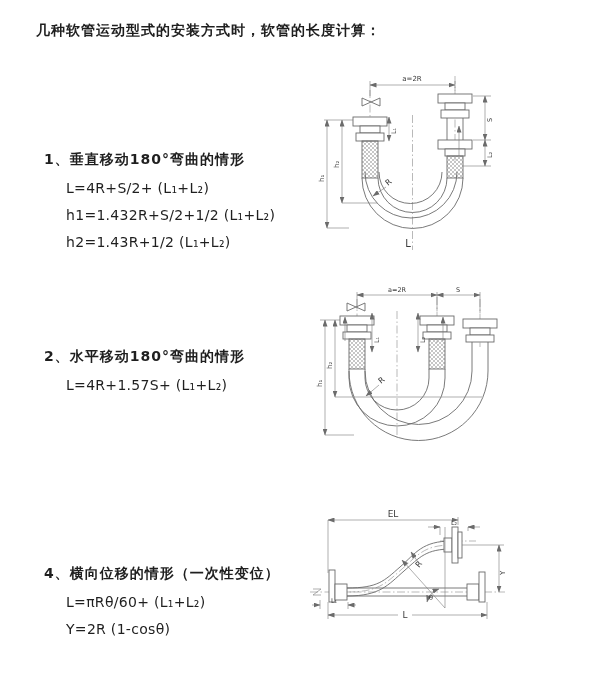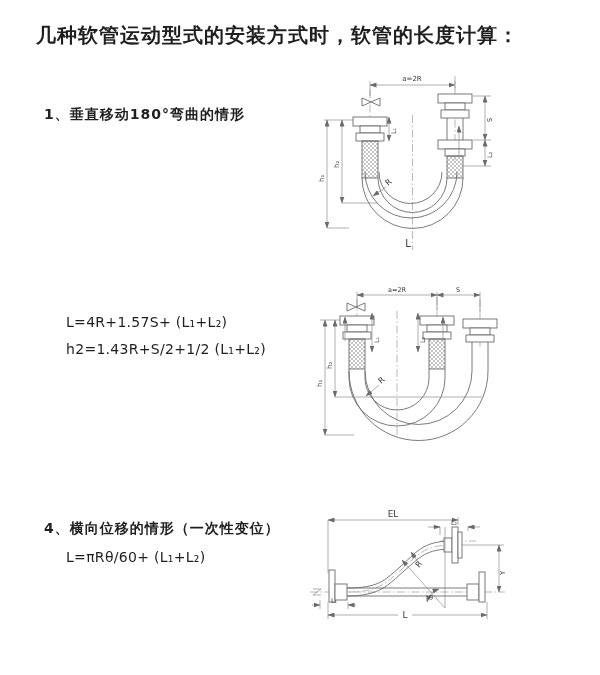--- a/index.html
+++ b/index.html
@@ -9,7 +9,7 @@
     color:#1f1f1f;overflow:hidden;
   }
   .title{
-    position:absolute;left:36px;top:22px;font-size:20px;font-weight:700;
+    position:absolute;left:36px;top:22px;font-size:14px;font-weight:700;
     letter-spacing:1px;white-space:nowrap;
   }
   .section{position:absolute;left:44px;}

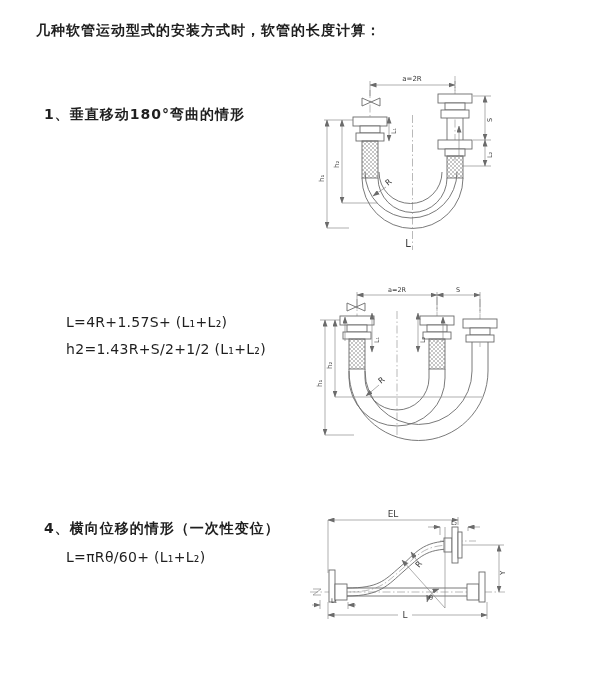--- a/index.html
+++ b/index.html
@@ -13,7 +13,7 @@
     letter-spacing:1px;white-space:nowrap;
   }
   .section{position:absolute;left:44px;}
-  .sec-heading{font-size:14px;font-weight:600;letter-spacing:1px;white-space:nowrap;}
+  .sec-heading{font-size:14px;font-weight:600;letter-spacing:1px;white-space:nowrap;margin-top:45px;}
   .formulas{padding-left:22px;margin-top:11px;}
   .formula{font-size:14px;line-height:16px;margin-bottom:11px;white-space:nowrap;letter-spacing:.3px;}
   #sec1{top:106px;} #sec2{top:303px;} #sec3{top:520px;}

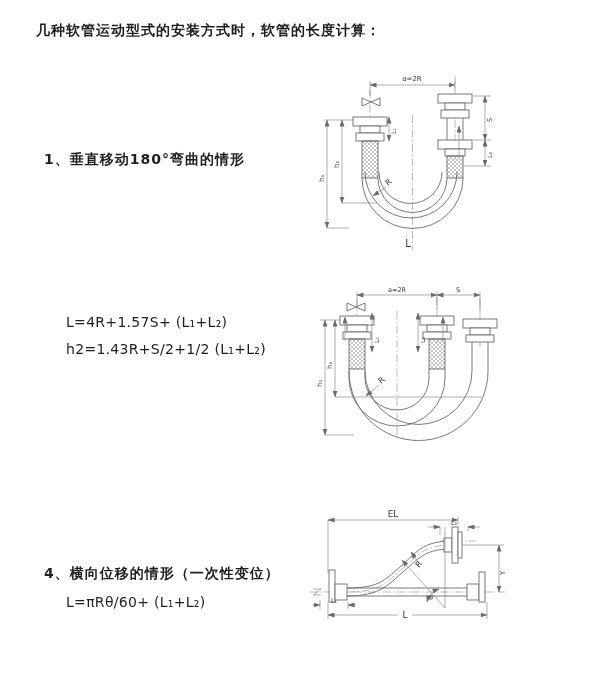--- a/index.html
+++ b/index.html
@@ -34,6 +34,11 @@
 
 <div class="section" id="sec1">
   <div class="sec-heading">1、垂直移动180°弯曲的情形</div>
+  <div class="formulas">
+    <div class="formula">L=4R+S/2+ (L₁+L₂)</div>
+    <div class="formula">h1=1.432R+S/2+1/2 (L₁+L₂)</div>
+    <div class="formula">h2=1.43R+1/2 (L₁+L₂)</div>
+  </div>
 </div>
 
 <div class="section" id="sec2">

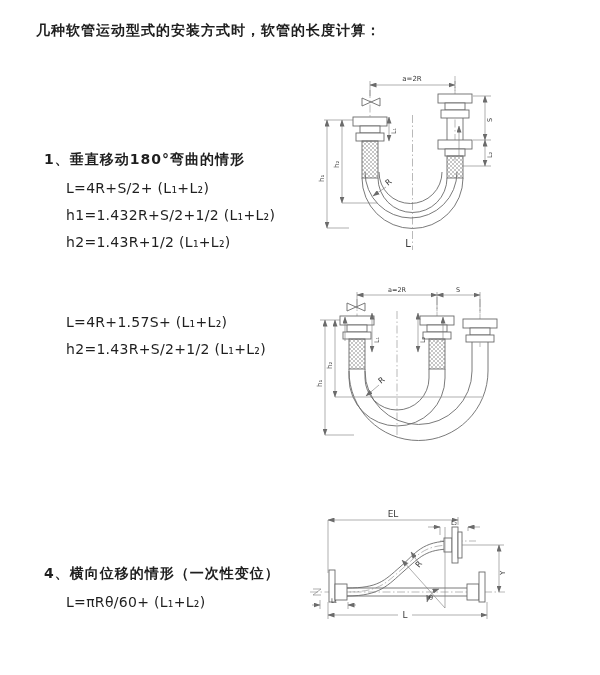--- a/index.html
+++ b/index.html
@@ -42,6 +42,7 @@
 </div>
 
 <div class="section" id="sec2">
+  <div class="sec-heading">2、水平移动180°弯曲的情形</div>
   <div class="formulas">
     <div class="formula">L=4R+1.57S+ (L₁+L₂)</div>
     <div class="formula">h2=1.43R+S/2+1/2 (L₁+L₂)</div>

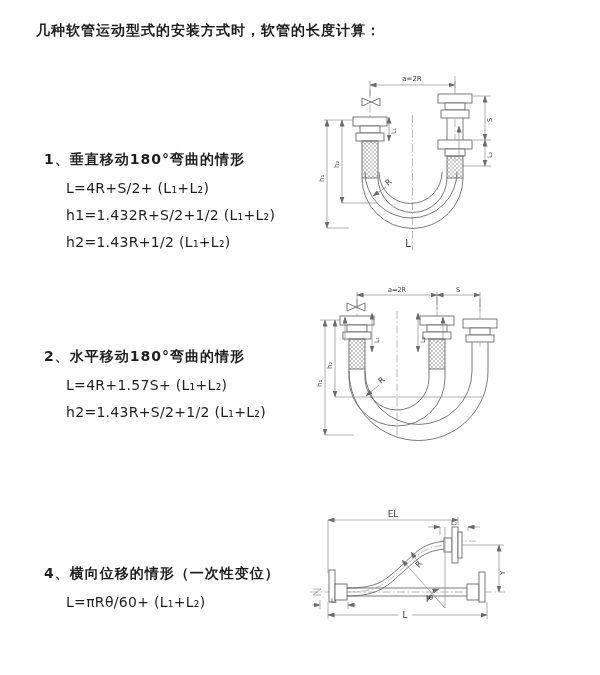--- a/index.html
+++ b/index.html
@@ -45,7 +45,6 @@
   <div class="sec-heading">2、水平移动180°弯曲的情形</div>
   <div class="formulas">
     <div class="formula">L=4R+1.57S+ (L₁+L₂)</div>
-    <div class="formula">h2=1.43R+S/2+1/2 (L₁+L₂)</div>
   </div>
 </div>
 

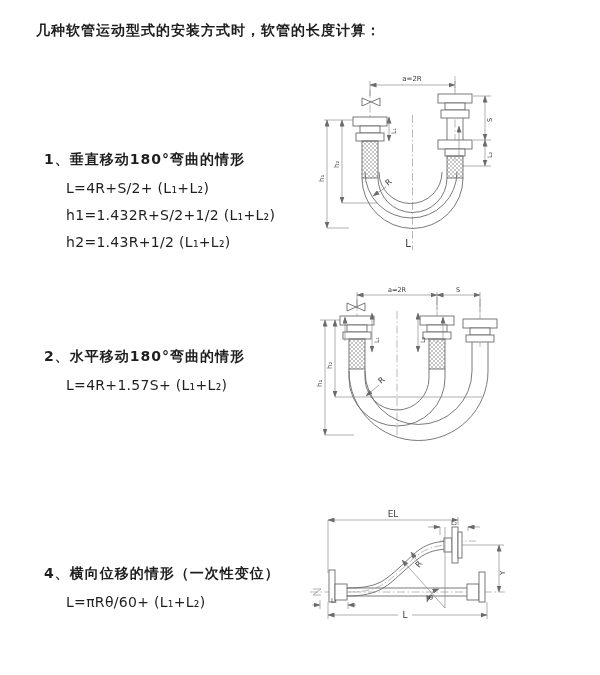--- a/index.html
+++ b/index.html
@@ -52,6 +52,7 @@
   <div class="sec-heading">4、横向位移的情形（一次性变位）</div>
   <div class="formulas">
     <div class="formula">L=πRθ/60+ (L₁+L₂)</div>
+    <div class="formula">Y=2R (1-cosθ)</div>
   </div>
 </div>
 

